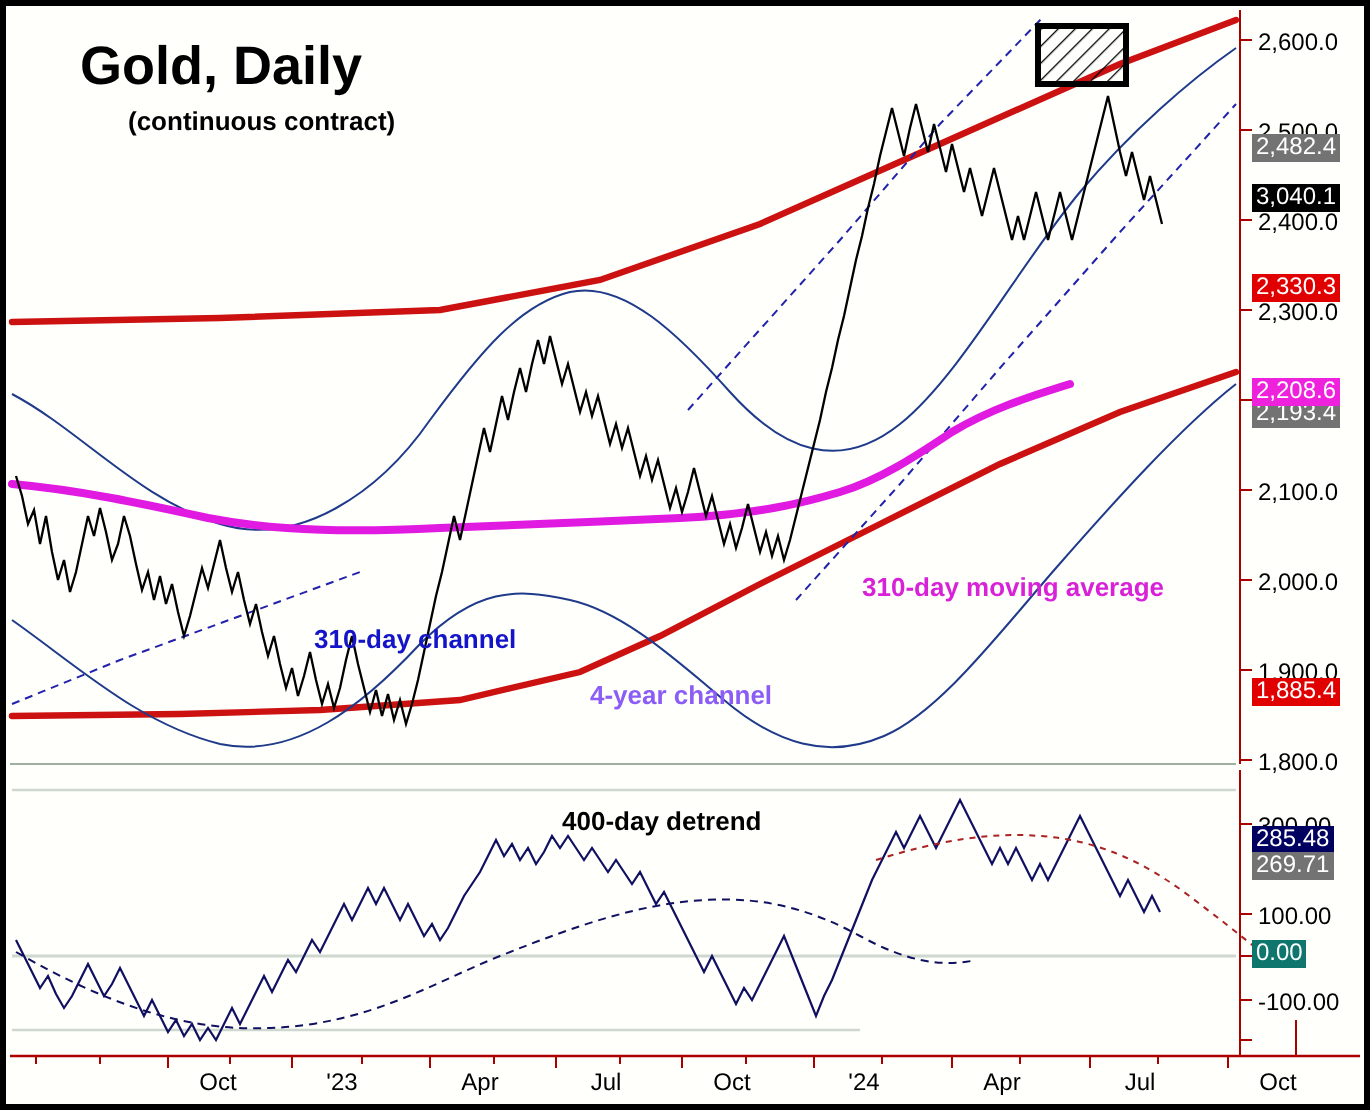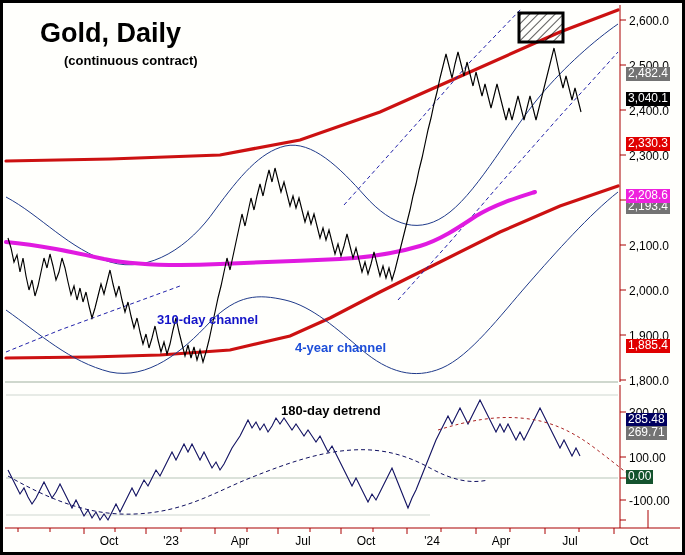--- a/index.html
+++ b/index.html
@@ -251,6 +251,7 @@
 
   <div class="ann ann-channel310">310-day channel</div>
   <div class="ann ann-channel4y">4-year channel</div>
+  <div class="ann ann-ma310">310-day moving average</div>
   <div class="ann ann-detrend">180-day detrend</div>
 
   <div class="axis-label" style="top:14px">2,600.0</div>

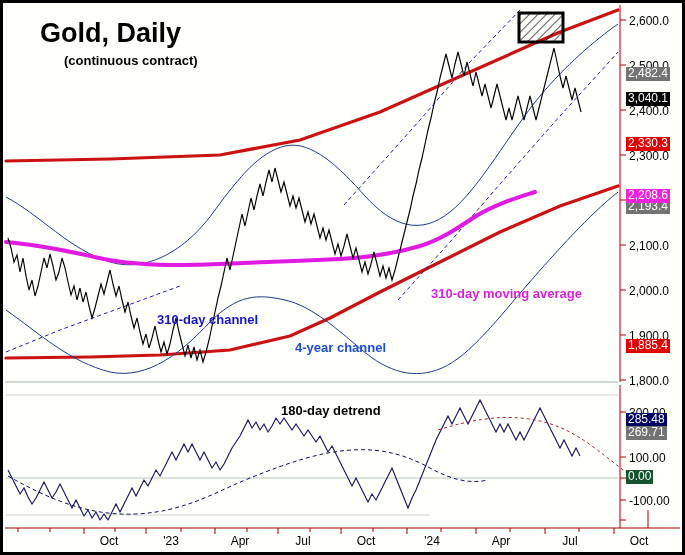--- a/index.html
+++ b/index.html
@@ -54,7 +54,7 @@
     white-space: nowrap;
   }
   .ann-channel310 { left: 157px; top: 312px; color: #1414c8; }
-  .ann-channel4y  { left: 295px; top: 340px; color: #1d4ed8; }
+  .ann-channel4y  { left: 295px; top: 340px; color: #8b5cf6; }
   .ann-ma310      { left: 431px; top: 286px; color: #d822d8; }
   .ann-detrend    { left: 281px; top: 403px; color: #000000; }
 

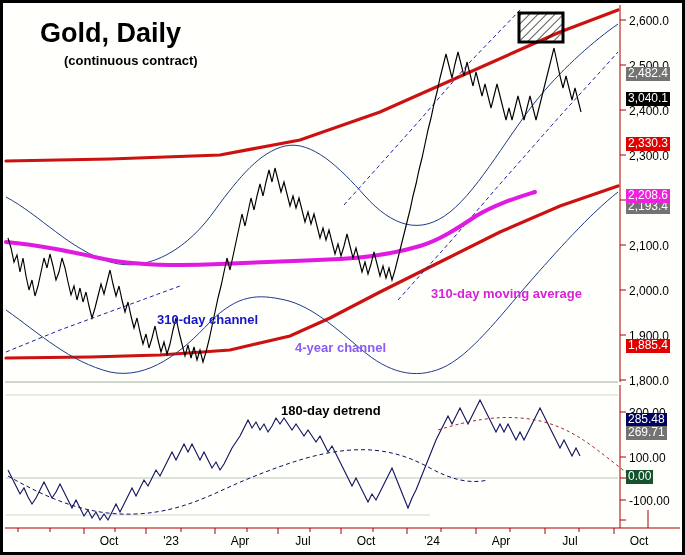--- a/index.html
+++ b/index.html
@@ -252,7 +252,7 @@
   <div class="ann ann-channel310">310-day channel</div>
   <div class="ann ann-channel4y">4-year channel</div>
   <div class="ann ann-ma310">310-day moving average</div>
-  <div class="ann ann-detrend">180-day detrend</div>
+  <div class="ann ann-detrend">400-day detrend</div>
 
   <div class="axis-label" style="top:14px">2,600.0</div>
   <div class="axis-label" style="top:59px">2,500.0</div>

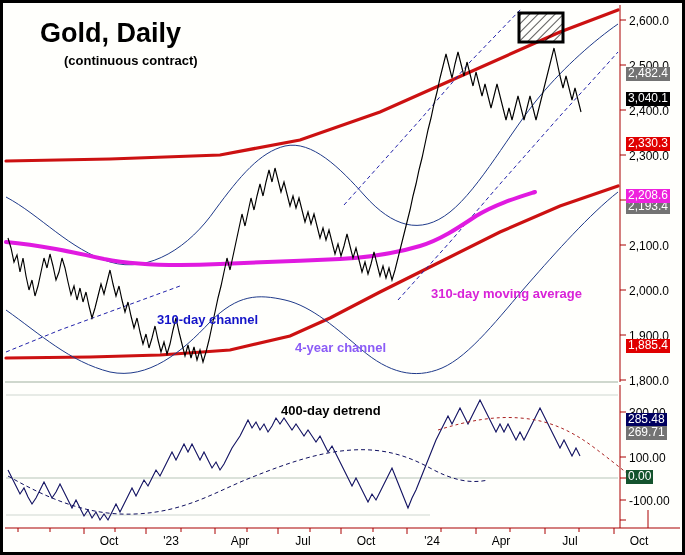--- a/index.html
+++ b/index.html
@@ -80,7 +80,7 @@
   .badge-red    { background: #e00000; color: #ffffff; }
   .badge-magenta{ background: #ee22dd; color: #ffffff; }
   .badge-navy   { background: #000060; color: #ffffff; }
-  .badge-green  { background: #14532d; color: #ffffff; }
+  .badge-green  { background: #0f766e; color: #ffffff; }
 
   
   .x-label {

